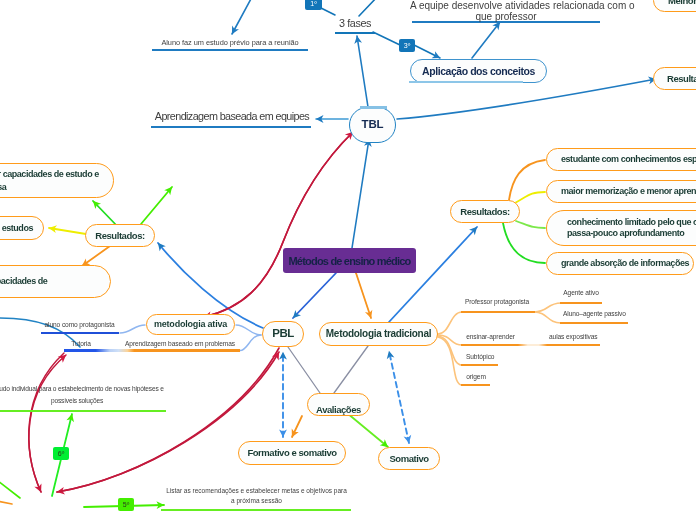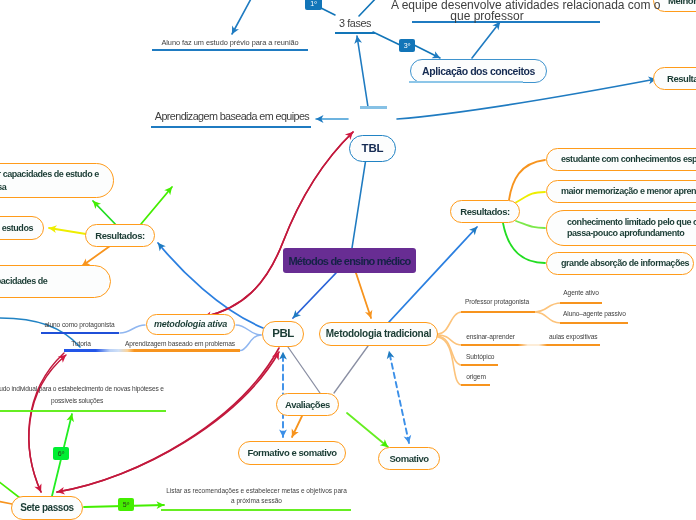--- a/index.html
+++ b/index.html
@@ -218,7 +218,7 @@
   </div>
   <div class="ul" style="left:152px;top:48.6px;width:156px;height:2.2px;background:#1F7BC1;"></div>
 
-  <div class="lbl" style="left:391px;top:0px;width:192px;font-size:12px;color:#3e3e3e;line-height:11px;">
+  <div class="lbl" style="left:410px;top:0px;width:192px;font-size:10px;color:#3e3e3e;line-height:11px;">
     <span style="display:block;">A equipe desenvolve atividades relacionada com o</span>
     <span style="display:block;">que professor</span>
   </div>

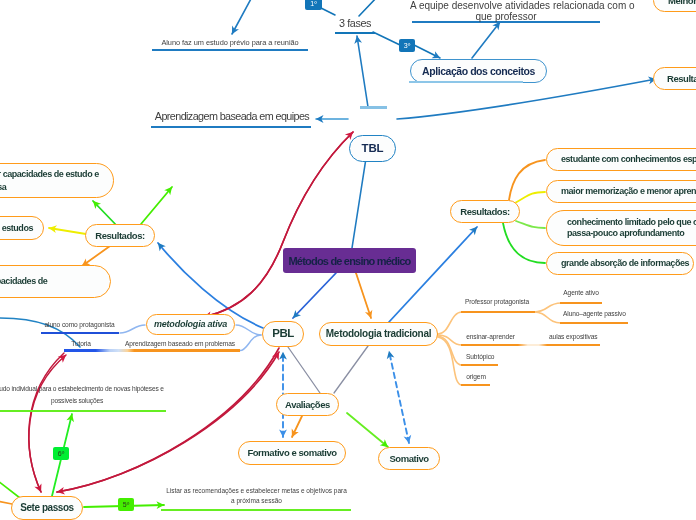--- a/index.html
+++ b/index.html
@@ -122,7 +122,7 @@
     <span>Métodos de ensino médico</span>
   </div>
 
-  <div class="node blue" style="left:349px;top:107px;width:47px;height:27px;font-size:11.5px;letter-spacing:-0.2px;margin-top:28px;">
+  <div class="node blue" style="left:349px;top:107px;width:47px;height:36px;font-size:11.5px;letter-spacing:-0.2px;">
     <span>TBL</span>
   </div>
   <div class="ul" style="left:360px;top:106px;width:27px;height:2.6px;background:#86C1E5;z-index:6;"></div>

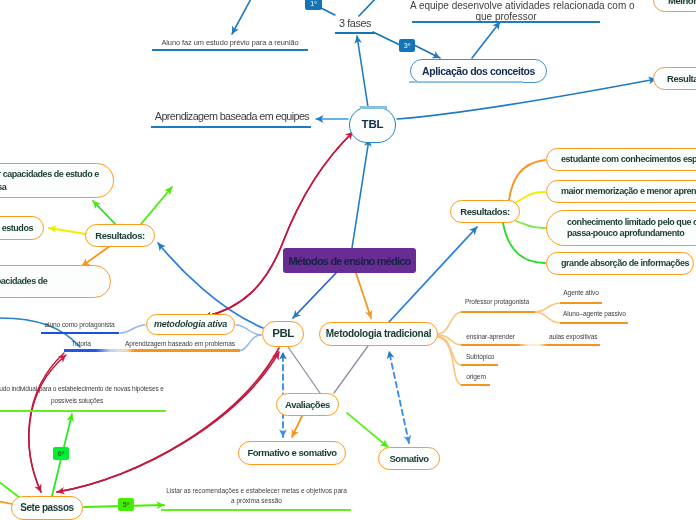--- a/index.html
+++ b/index.html
@@ -140,7 +140,7 @@
     <span>Metodologia tradicional</span>
   </div>
 
-  <div class="node" style="left:146px;top:314px;width:89px;height:21px;font-size:9px;border-width:1.4px;letter-spacing:-0.2px;font-style:italic;">
+  <div class="node" style="left:146px;top:314px;width:89px;height:21px;font-size:9px;border-width:1.4px;letter-spacing:-0.2px;">
     <span>metodologia ativa</span>
   </div>
 

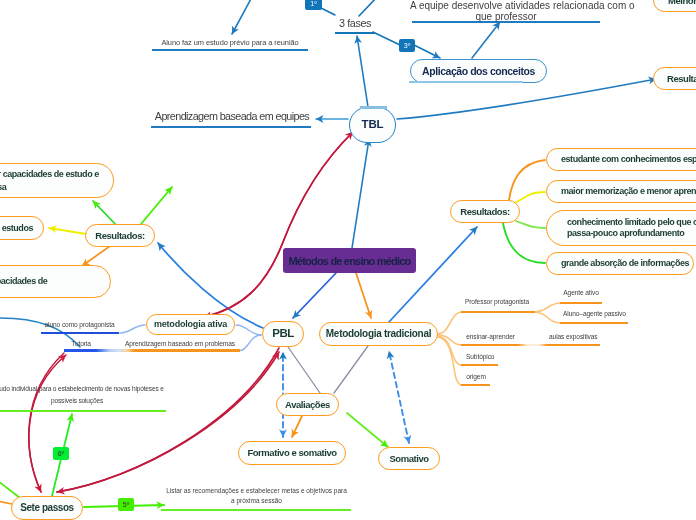--- a/index.html
+++ b/index.html
@@ -192,7 +192,7 @@
     <span>grande absorção de informações</span>
   </div>
 
-  <div class="node" style="left:276px;top:393px;width:63px;height:23px;font-size:9.5px;">
+  <div class="node" style="left:307px;top:393px;width:63px;height:23px;font-size:9.5px;align-items:flex-end;">
     <span>Avaliações</span>
   </div>
 

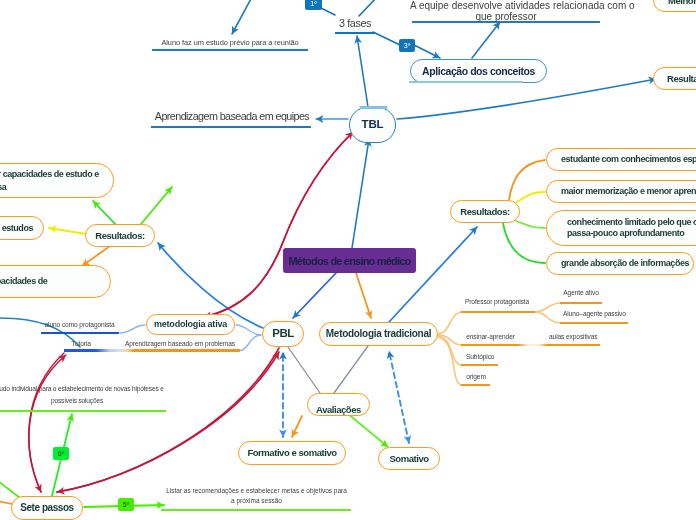--- a/index.html
+++ b/index.html
@@ -204,9 +204,6 @@
     <span>Somativo</span>
   </div>
 
-  <div class="node" style="left:11px;top:496px;width:72px;height:24px;font-size:10px;">
-    <span>Sete passos</span>
-  </div>
 
   <div class="lbl" style="left:330px;top:17px;width:50px;font-size:10.8px;color:#3e3e3e;letter-spacing:-0.4px;">
     <span>3 fases</span>

